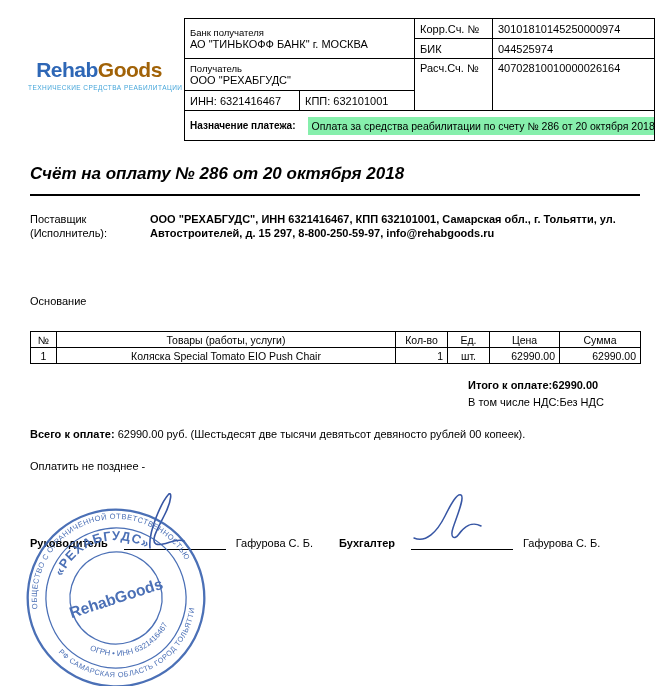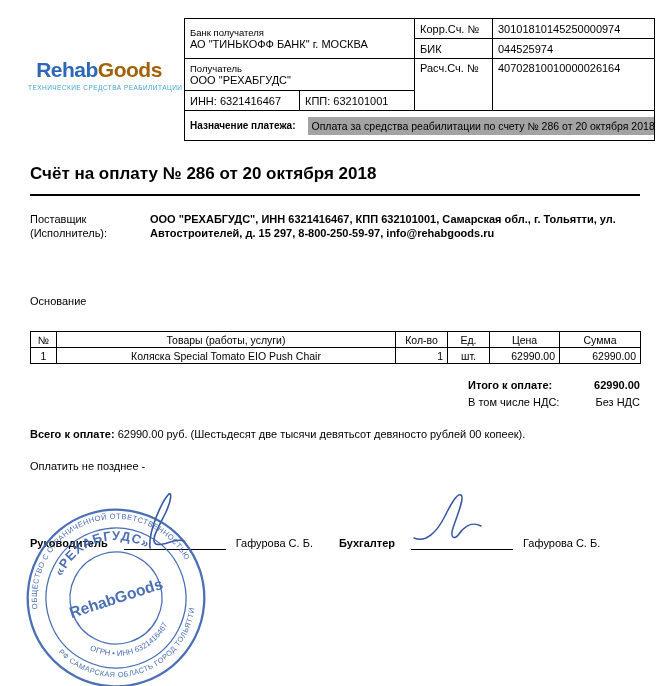--- a/index.html
+++ b/index.html
@@ -25,7 +25,7 @@
   .purpose-cell { display:table-cell; }
   .purpose-flex { display:flex; align-items:center; }
   .purpose-label { font-weight:bold; font-size:10px; white-space:nowrap; margin-right:12px; }
-  .purpose-value { background:#a3a3a3; font-size:10.5px; padding:3px 4px; flex:1; white-space:nowrap; }
+  .purpose-value { background:#86efac; font-size:10.5px; padding:3px 4px; flex:1; white-space:nowrap; }
 
   
   .title { position:absolute; left:30px; top:164px; font-size:17px; font-weight:bold; }

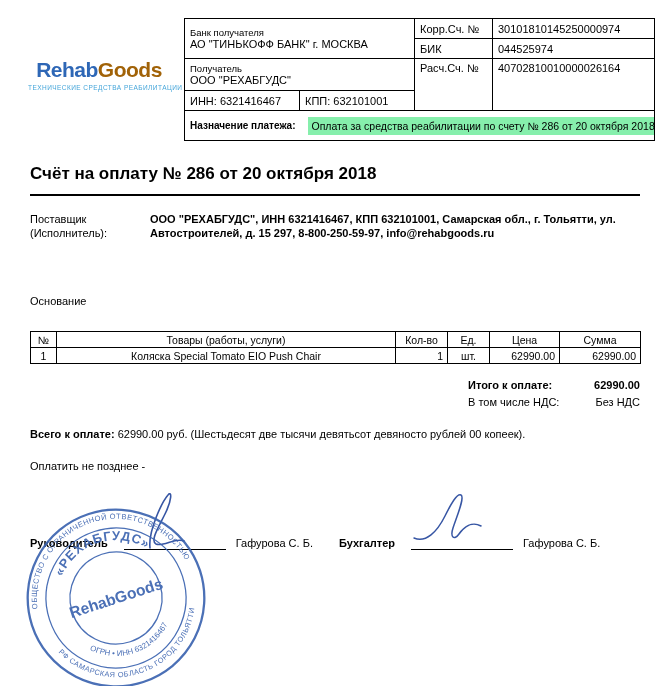--- a/index.html
+++ b/index.html
@@ -28,7 +28,7 @@
   .purpose-value { background:#86efac; font-size:10.5px; padding:3px 4px; flex:1; white-space:nowrap; }
 
   
-  .title { position:absolute; left:30px; top:164px; font-size:17px; font-weight:bold; }
+  .title { position:absolute; left:30px; top:164px; font-size:17px; font-weight:bold;font-style:italic; }
   .title-rule { position:absolute; left:30px; top:194px; width:610px; border-top:2px solid #000; height:0; }
 
   

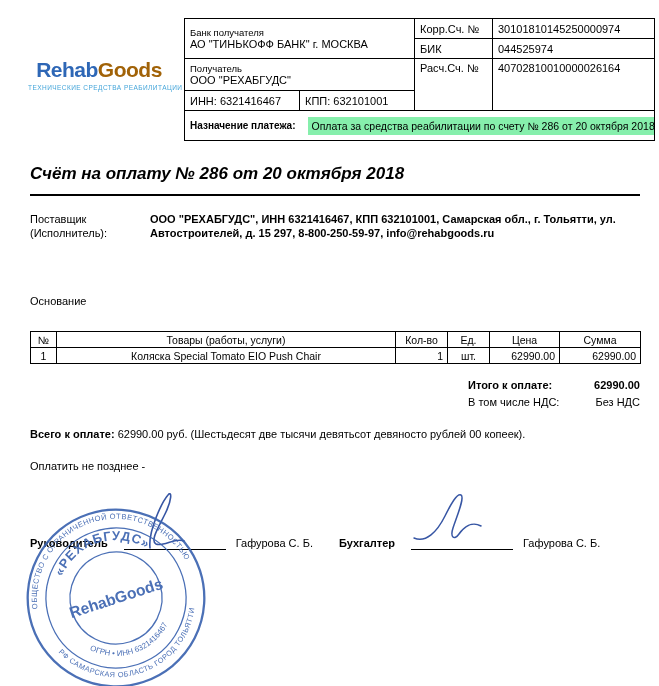--- a/index.html
+++ b/index.html
@@ -47,7 +47,7 @@
 
   
   .totals { position:absolute; left:468px; top:377px; width:172px; font-size:11px; }
-  .totals-row { display:flex; justify-content:space-between; line-height:17px; }
+  .totals-row { display:flex; justify-content:flex-start; line-height:17px; }
   .bold { font-weight:bold; }
 
   .amount-words { position:absolute; left:30px; top:428px; font-size:11px; width:612px; }

